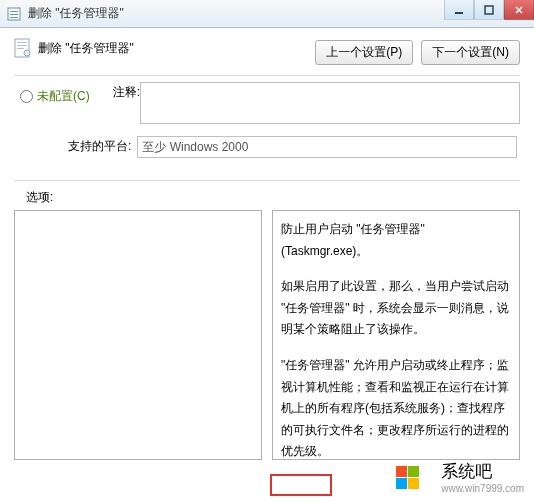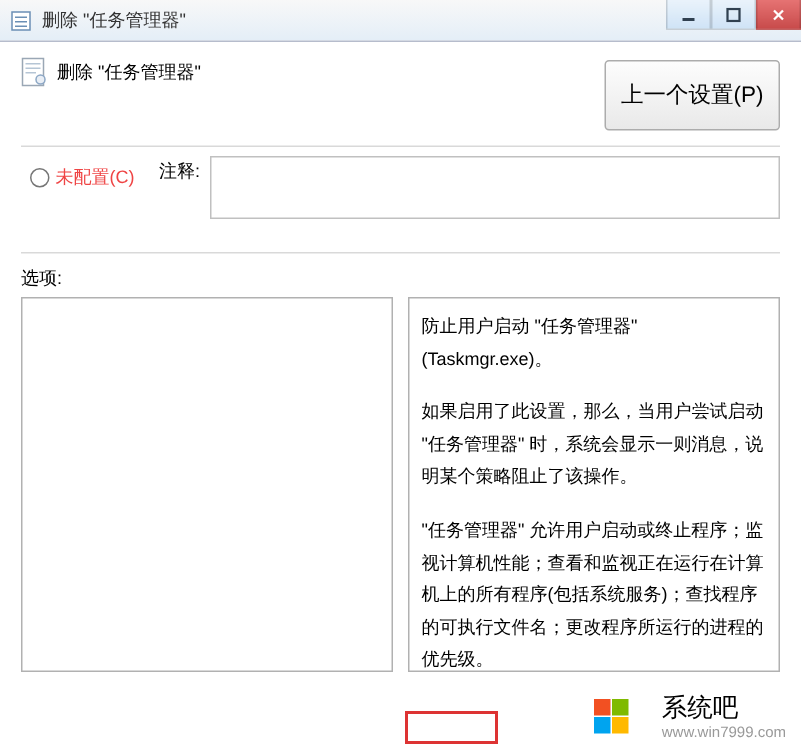--- a/index.html
+++ b/index.html
@@ -17,7 +17,7 @@
   .doc-icon { width: 18px; height: 20px; margin-right: 6px; display:flex; }
   .header-text { font-size: 12px; color: #000; }
   .header-buttons { display: flex; gap: 8px; margin-top: 2px;}
-  .btn { background: linear-gradient(to bottom,#fdfdfd,#e9e9e9); border: 1px solid #acacac; border-radius: 3px; padding: 13px 10px; font-size: 15px; font-family: inherit; cursor: default; }
+  .btn { background: linear-gradient(to bottom,#fdfdfd,#e9e9e9); border: 1px solid #acacac; border-radius: 3px; padding: 3px 10px; font-size: 12px; font-family: inherit; cursor: default; }
   .divider { border: none; border-top: 1px solid #d9d9d9; margin: 10px 0 8px 0; }
   .radio-row { display: flex; align-items: center; margin: 4px 0 4px 6px; }
   .radio-row input { margin: 0 4px 0 0; accent-color: #3b78bf;}

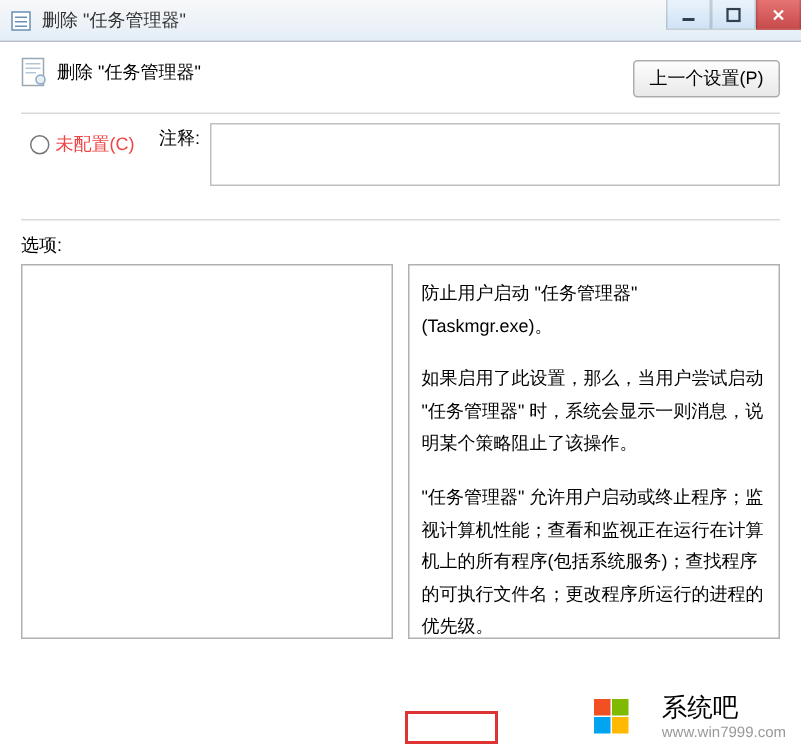--- a/index.html
+++ b/index.html
@@ -93,6 +93,7 @@
     </div>
     <div class="header-buttons">
       <button class="btn">上一个设置(P)</button>
+      <button class="btn">下一个设置(N)</button>
     </div>
   </div>
 

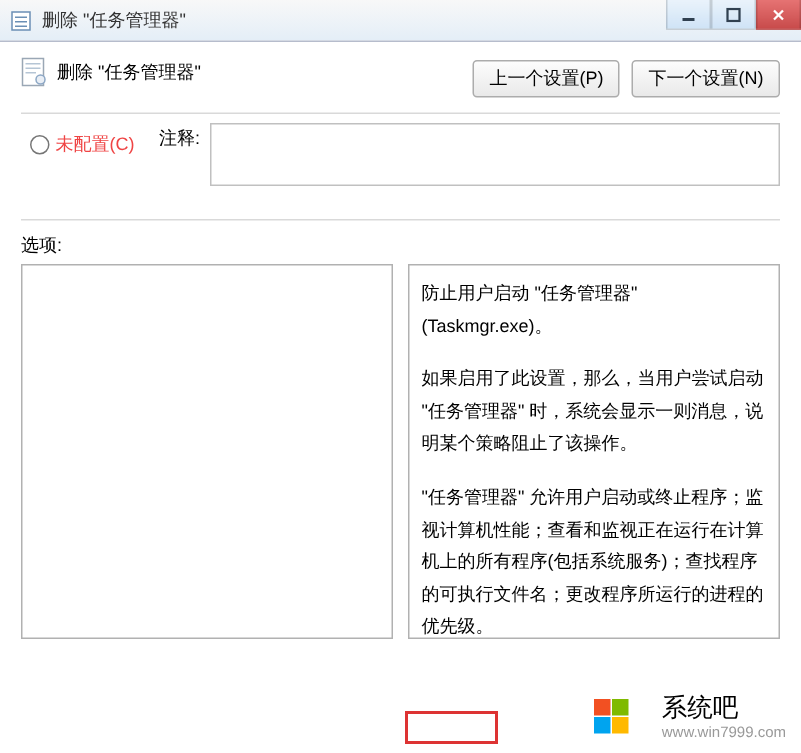--- a/index.html
+++ b/index.html
@@ -21,7 +21,7 @@
   .divider { border: none; border-top: 1px solid #d9d9d9; margin: 10px 0 8px 0; }
   .radio-row { display: flex; align-items: center; margin: 4px 0 4px 6px; }
   .radio-row input { margin: 0 4px 0 0; accent-color: #3b78bf;}
-  .radio-label { color: #ef4444; }
+  .radio-label { color: #4d7c0f; }
   .form-area { display: flex; }
   .left-col { width: 108px; }
   .right-col { flex: 1; }

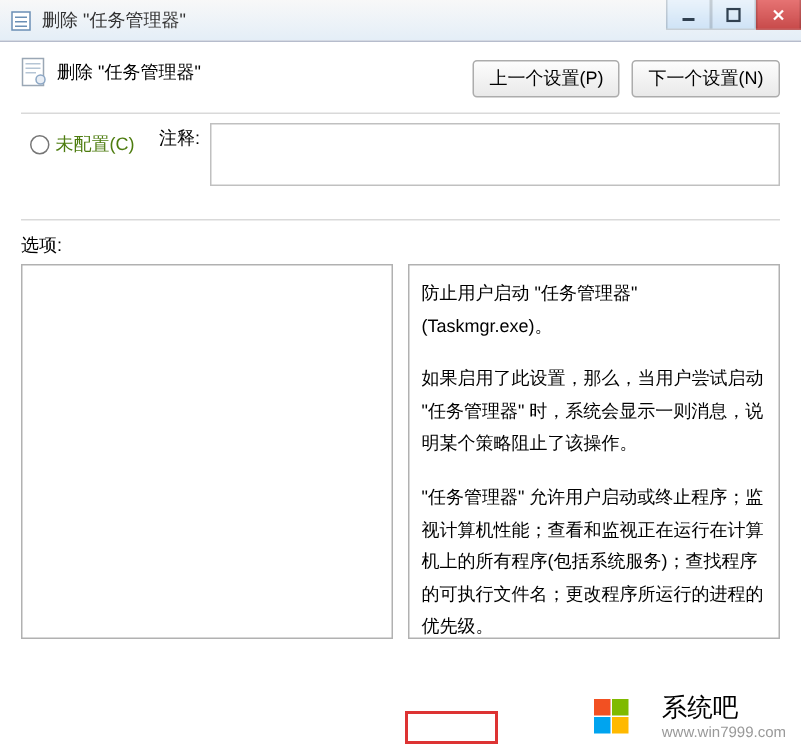--- a/index.html
+++ b/index.html
@@ -26,7 +26,7 @@
   .left-col { width: 108px; }
   .right-col { flex: 1; }
   .field-row { display: flex; margin-bottom: 12px; }
-  .field-label { width: 80px; text-align: left; padding-top: 2px; padding-left: 14px;}
+  .field-label { width: 80px; text-align: right; padding-top: 2px; padding-left: 14px;}
   .textarea-comment { width: 380px; height: 42px; border: 1px solid #c0c0c0; background:#fff; resize: none; font-family: inherit; font-size:12px; padding:2px;}
   .platform-input { width: 380px; height: 22px; border: 1px solid #c0c0c0; background:#fff; padding: 2px 4px; font-family: inherit; font-size:12px; color:#555;}
   .section-labels { display:flex; margin: 2px 0 4px 0; gap: 16px; }

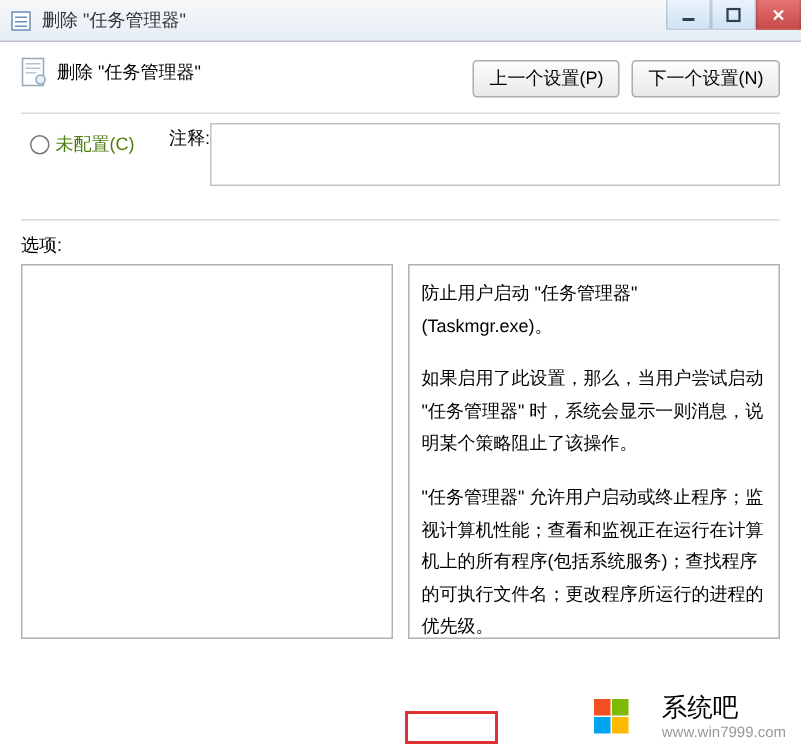--- a/index.html
+++ b/index.html
@@ -111,6 +111,10 @@
         <div class="field-label" style="width:34px;padding-left:0;">注释:</div>
         <textarea class="textarea-comment" style=""></textarea>
       </div>
+      <div class="field-row">
+        <div class="field-label" style="width:auto;padding-left:0;margin-left:-38px;margin-right:6px;">支持的平台:</div>
+        <input class="platform-input" readonly="" value="至少 Windows 2000" style="">
+      </div>
     </div>
   </div>
 

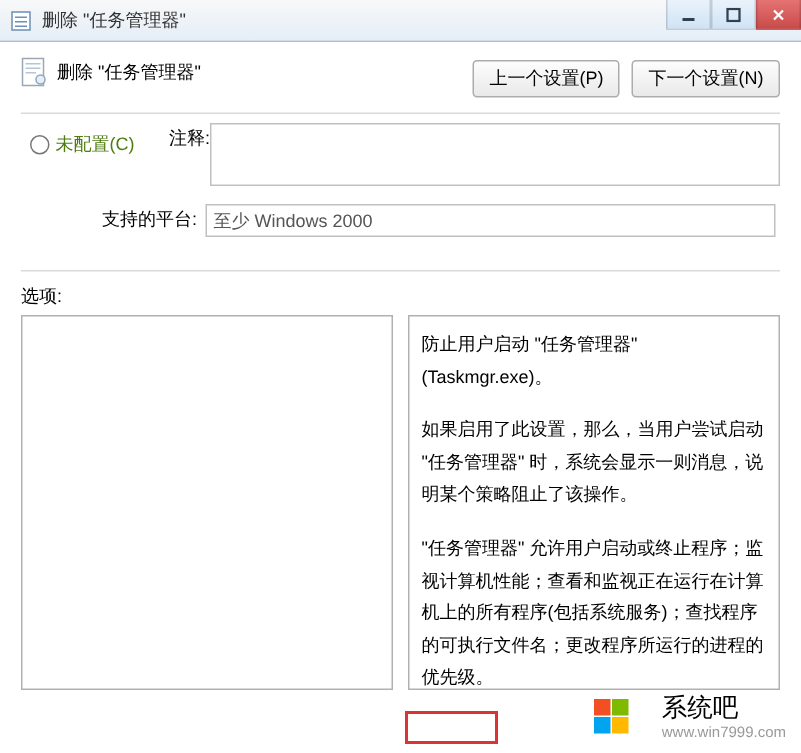--- a/index.html
+++ b/index.html
@@ -29,7 +29,7 @@
   .field-label { width: 80px; text-align: right; padding-top: 2px; padding-left: 14px;}
   .textarea-comment { width: 380px; height: 42px; border: 1px solid #c0c0c0; background:#fff; resize: none; font-family: inherit; font-size:12px; padding:2px;}
   .platform-input { width: 380px; height: 22px; border: 1px solid #c0c0c0; background:#fff; padding: 2px 4px; font-family: inherit; font-size:12px; color:#555;}
-  .section-labels { display:flex; margin: 2px 0 4px 0; gap: 16px; }
+  .section-labels { display:flex; margin: 2px 0 4px 12px; gap: 16px; }
   .section-labels .lab { flex:1; }
   .section-labels .lab.help { margin-left: 10px;}
   .panes { display:flex; gap:10px; }

